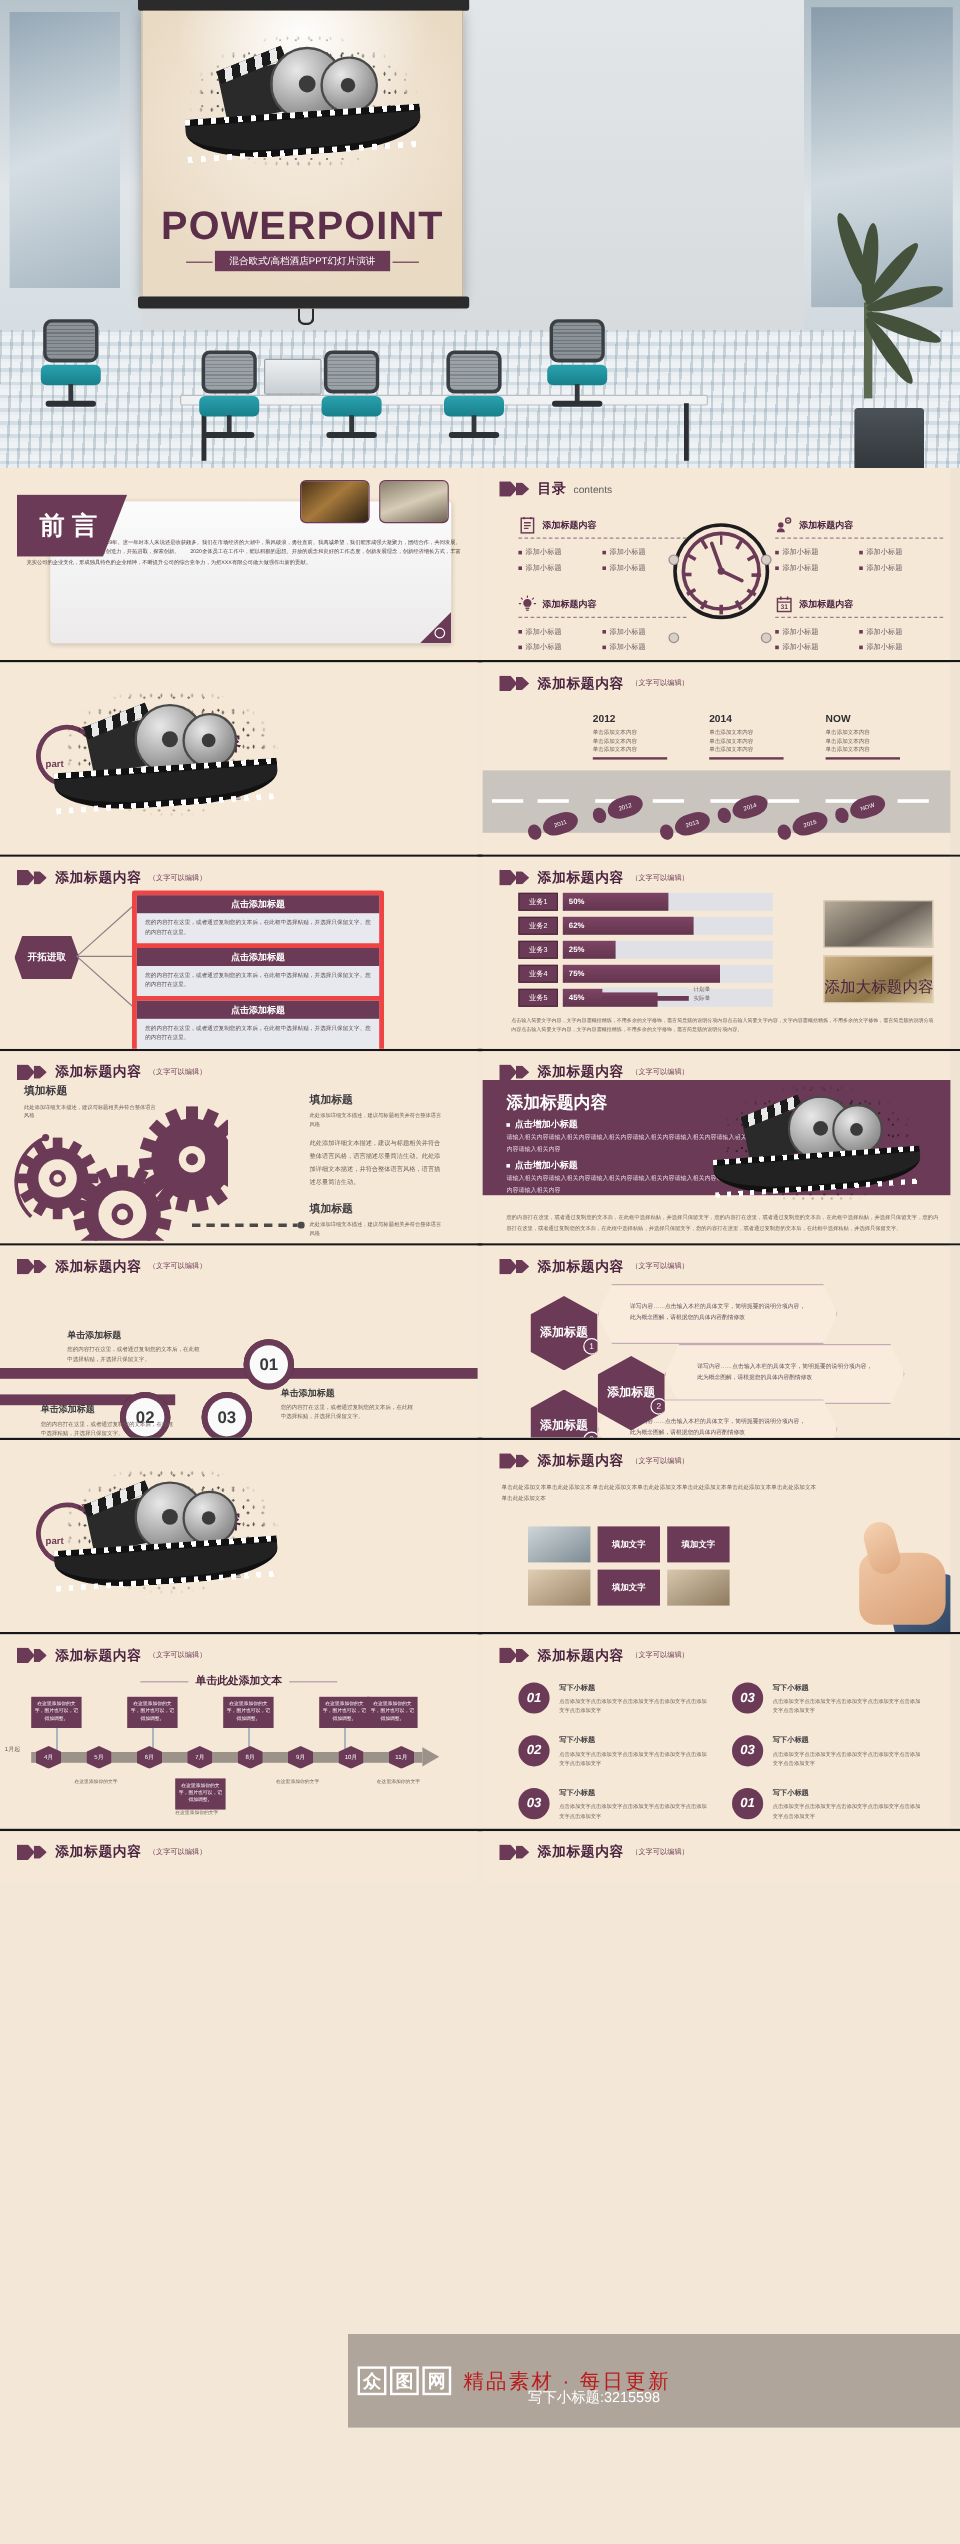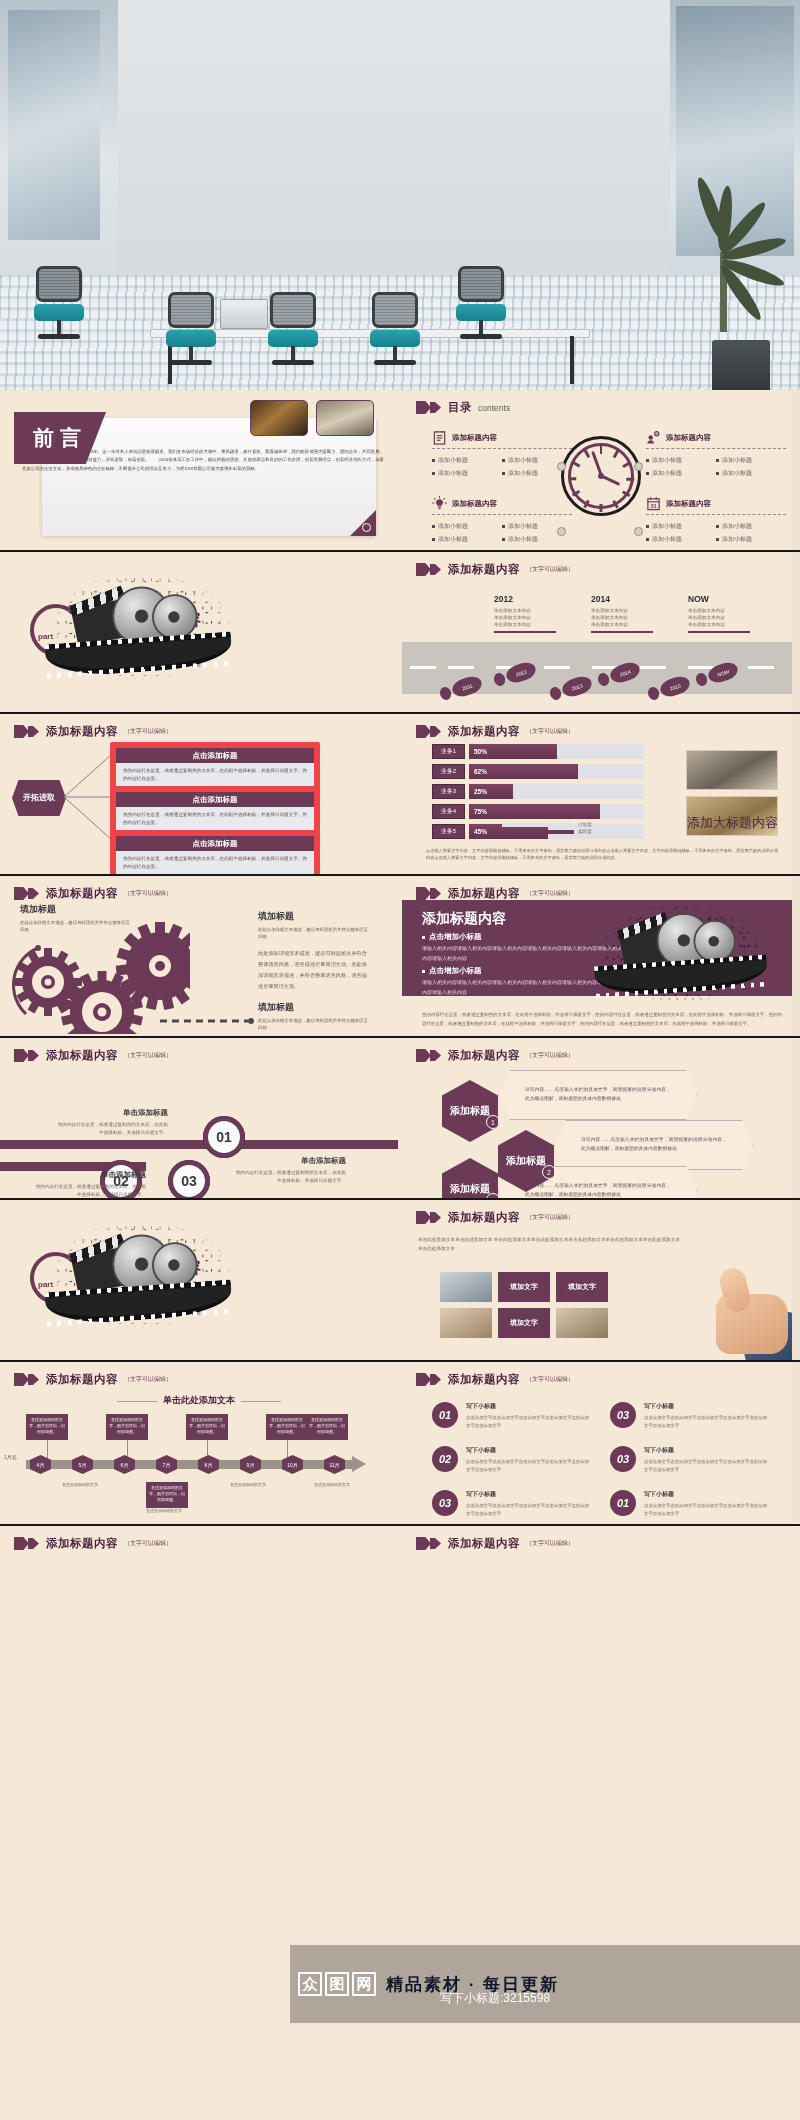--- a/index.html
+++ b/index.html
@@ -341,6 +341,22 @@
     </div>
     <div class="pot"></div>
 
+    <div class="screen">
+      <div class="bar t"></div>
+      <div class="glow"></div>
+      <div class="reel">
+        <div class="spray"></div>
+        <div class="clap"></div>
+        <div class="disk d1"></div>
+        <div class="disk d2"></div>
+        <div class="hub h1"></div>
+        <div class="hub h2"></div>
+        <div class="film"></div>
+      </div>
+      <div class="ptitle">POWERPOINT</div>
+      <div class="psub">混合欧式/高档酒店PPT幻灯片演讲</div>
+      <div class="bar b"></div>
+    </div>
   </div>
 
   <div class="grid">

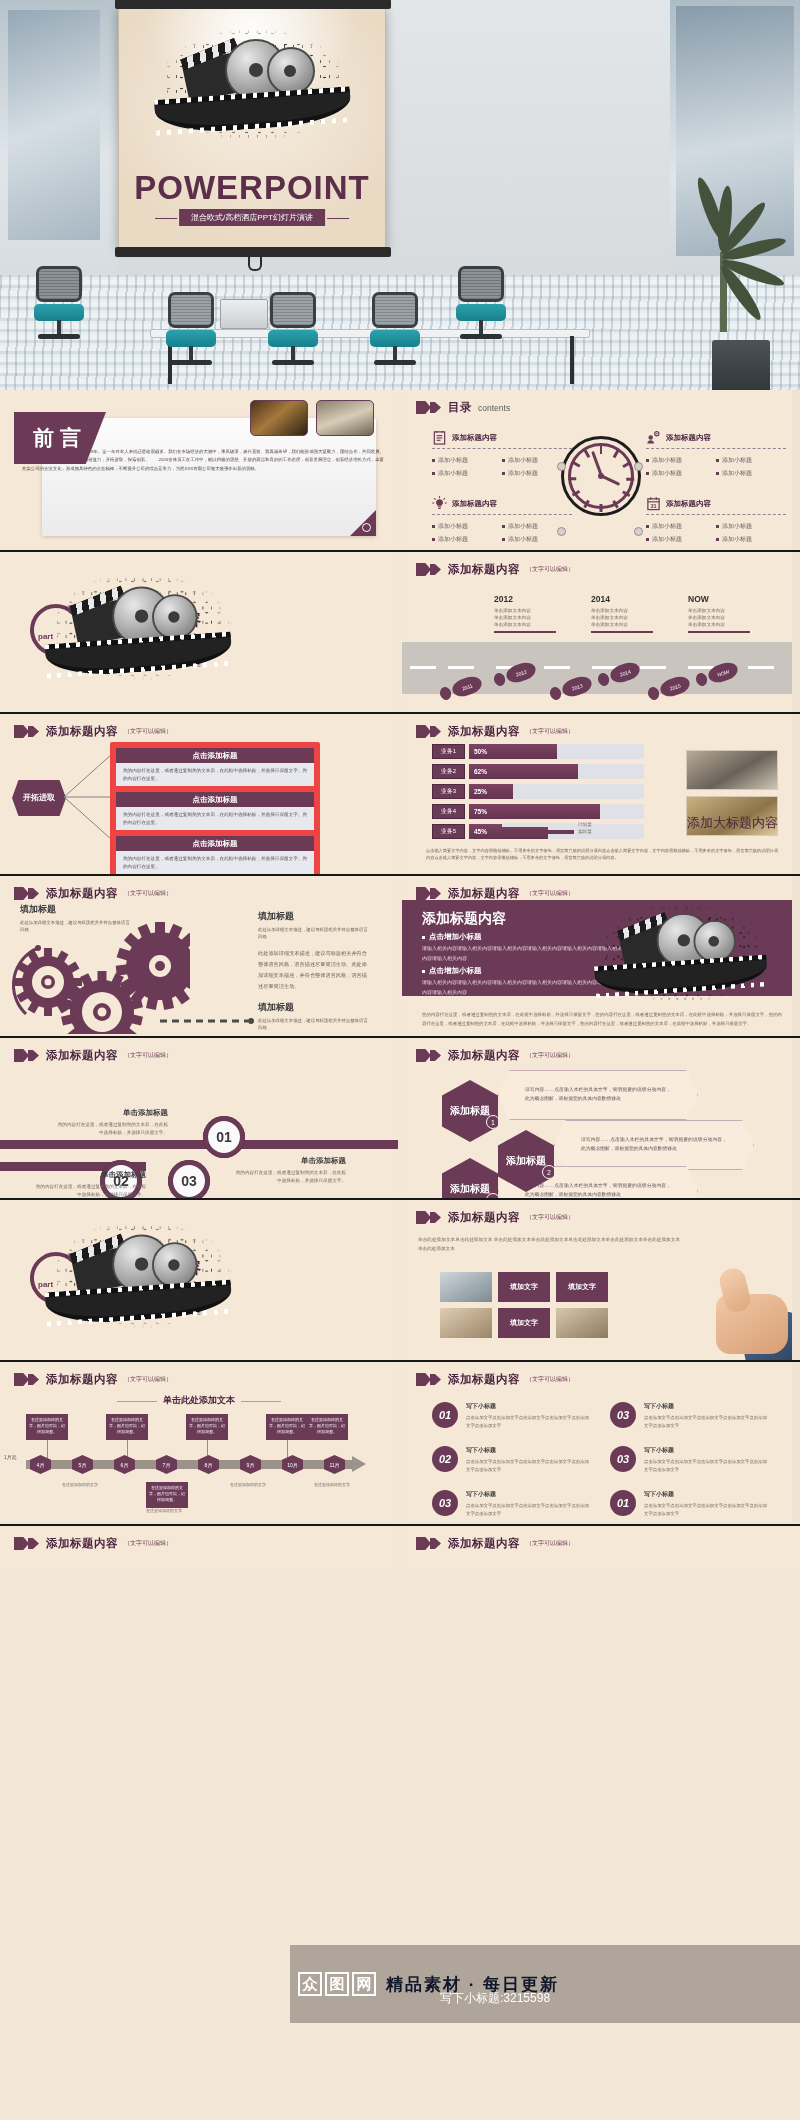--- a/index.html
+++ b/index.html
@@ -177,7 +177,7 @@
       clip-path:polygon(12% 0,88% 0,100% 50%,88% 100%,12% 100%,0 50%);
       display:flex;align-items:center;justify-content:center;color:#fff;font-size:8px;
       font-weight:bold;text-align:center;line-height:1.2;}
-  .wbox{position:absolute;left:110px;width:210px;background:#e7e9ee;border:6px solid #ef4444;border-radius:2px;}
+  .wbox{position:absolute;left:110px;width:210px;background:#e7e9ee;border:4px solid #ef4444;border-radius:2px;}
   .wbox .h{background:#6b3a56;color:#fff;font-size:7.5px;font-weight:bold;text-align:center;padding:2.5px 0;}
   .wbox p{font-size:4.6px;color:#55484f;line-height:1.8;padding:4px 7px 5px;text-align:justify;}
 

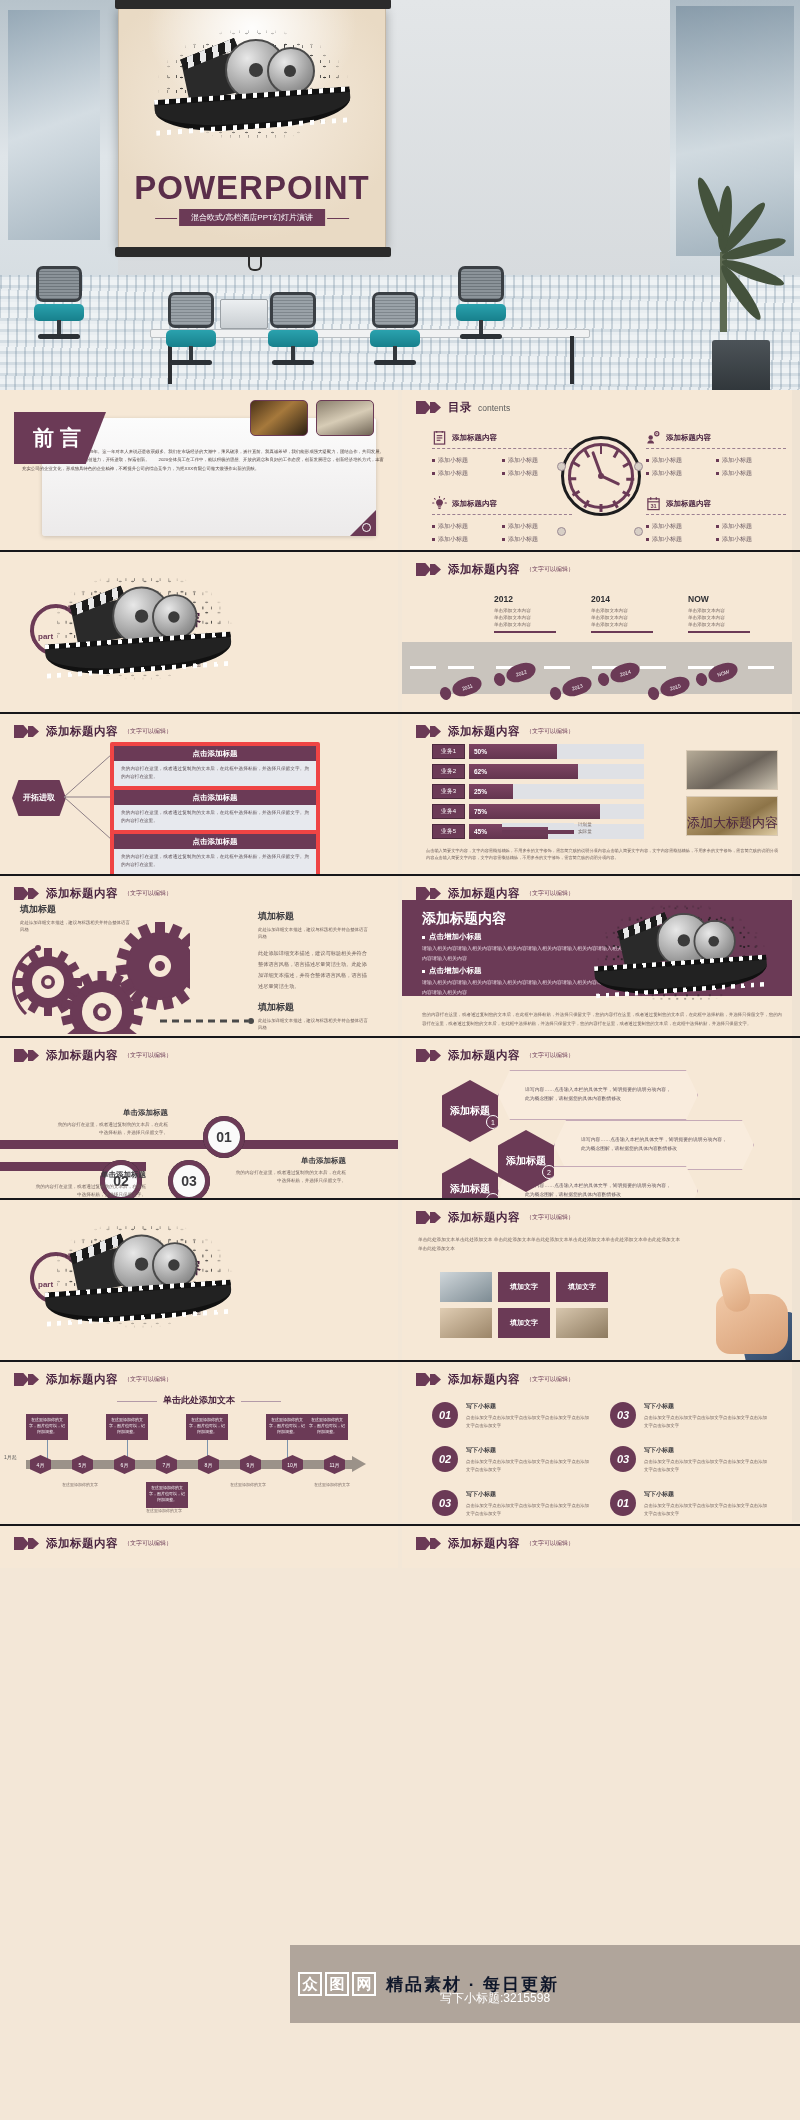--- a/index.html
+++ b/index.html
@@ -218,7 +218,7 @@
   .numcircle .i{position:absolute;inset:5px;border-radius:50%;background:#fafafa;
       display:flex;align-items:center;justify-content:center;font-size:14px;font-weight:bold;color:#3a3a3e;}
   .numbar{position:absolute;height:9px;background:#6b3a56;}
-  .numtxt{position:absolute;width:112px;text-align:right;}
+  .numtxt{position:absolute;width:112px;}
   .numtxt h4{font-size:7.5px;color:#3d3c40;font-weight:bold;margin-bottom:3px;}
   .numtxt p{font-size:4.6px;color:#6d5e5a;line-height:1.8;}
 

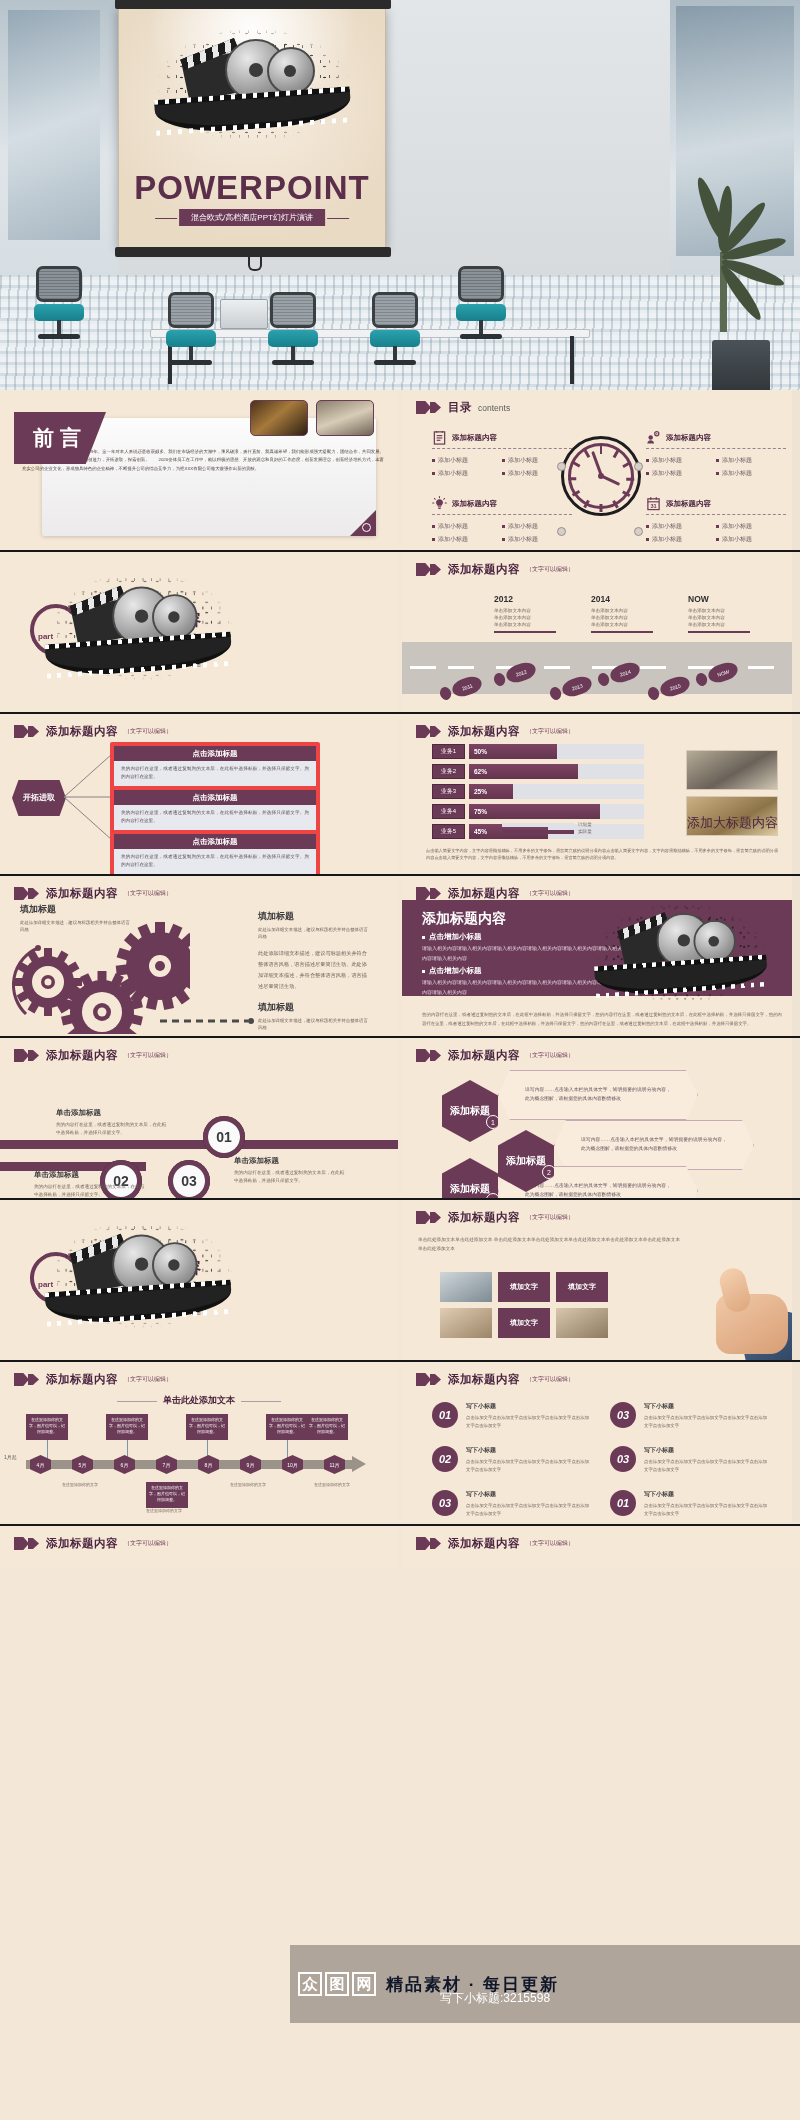--- a/index.html
+++ b/index.html
@@ -280,7 +280,7 @@
   .wm .logo{display:flex;gap:3px;}
   .wm .logo i{width:24px;height:24px;border:2.5px solid #fff;display:flex;align-items:center;
       justify-content:center;color:#fff;font-size:15px;font-weight:bold;font-style:normal;}
-  .wm .t1{color:#0f172a;font-size:17px;font-weight:bold;letter-spacing:2px;}
+  .wm .t1{color:#b91c1c;font-size:17px;font-weight:normal;letter-spacing:2px;}
   .wm .t2{position:absolute;left:150px;top:45px;color:#fff;font-size:12px;}
 </style>
 </head>

